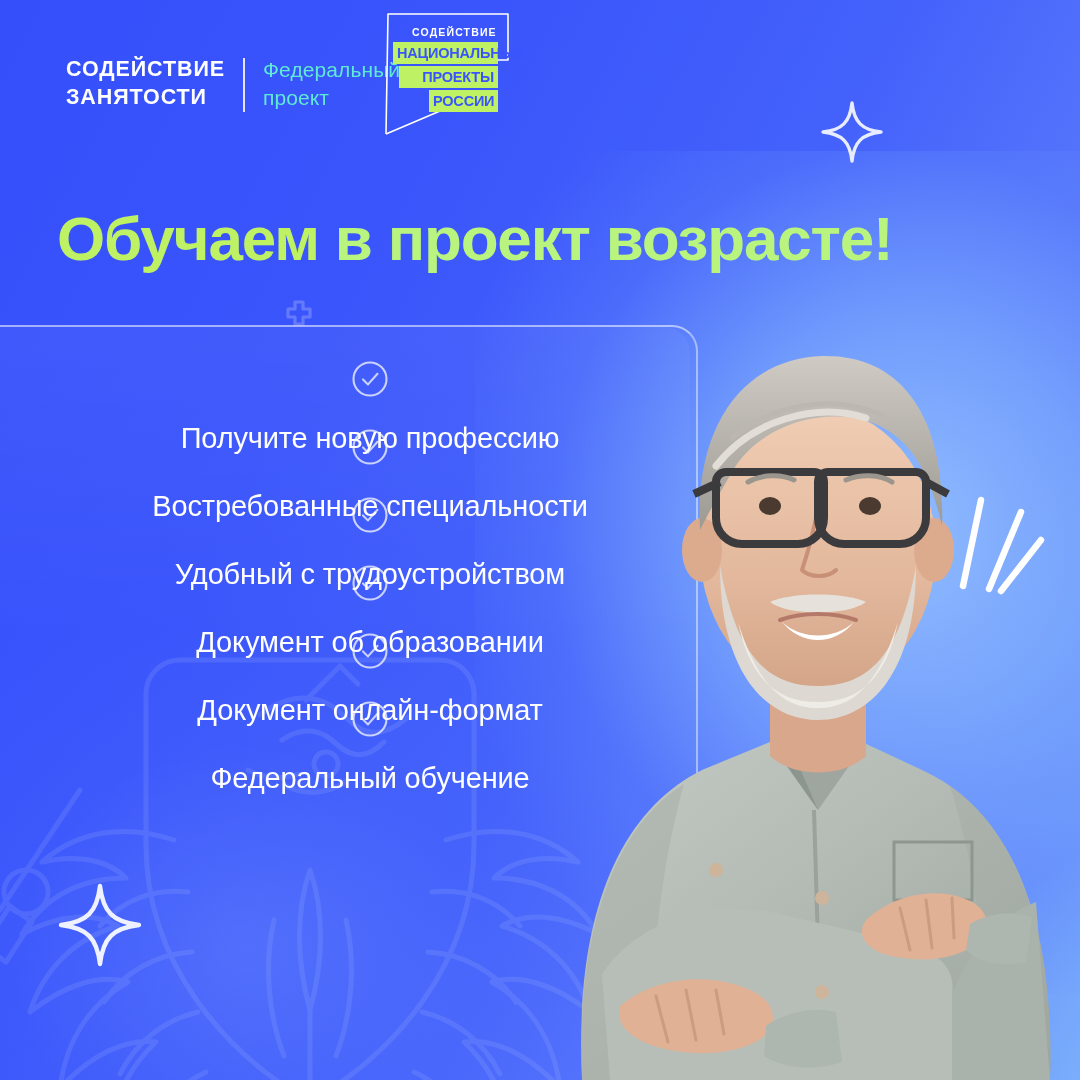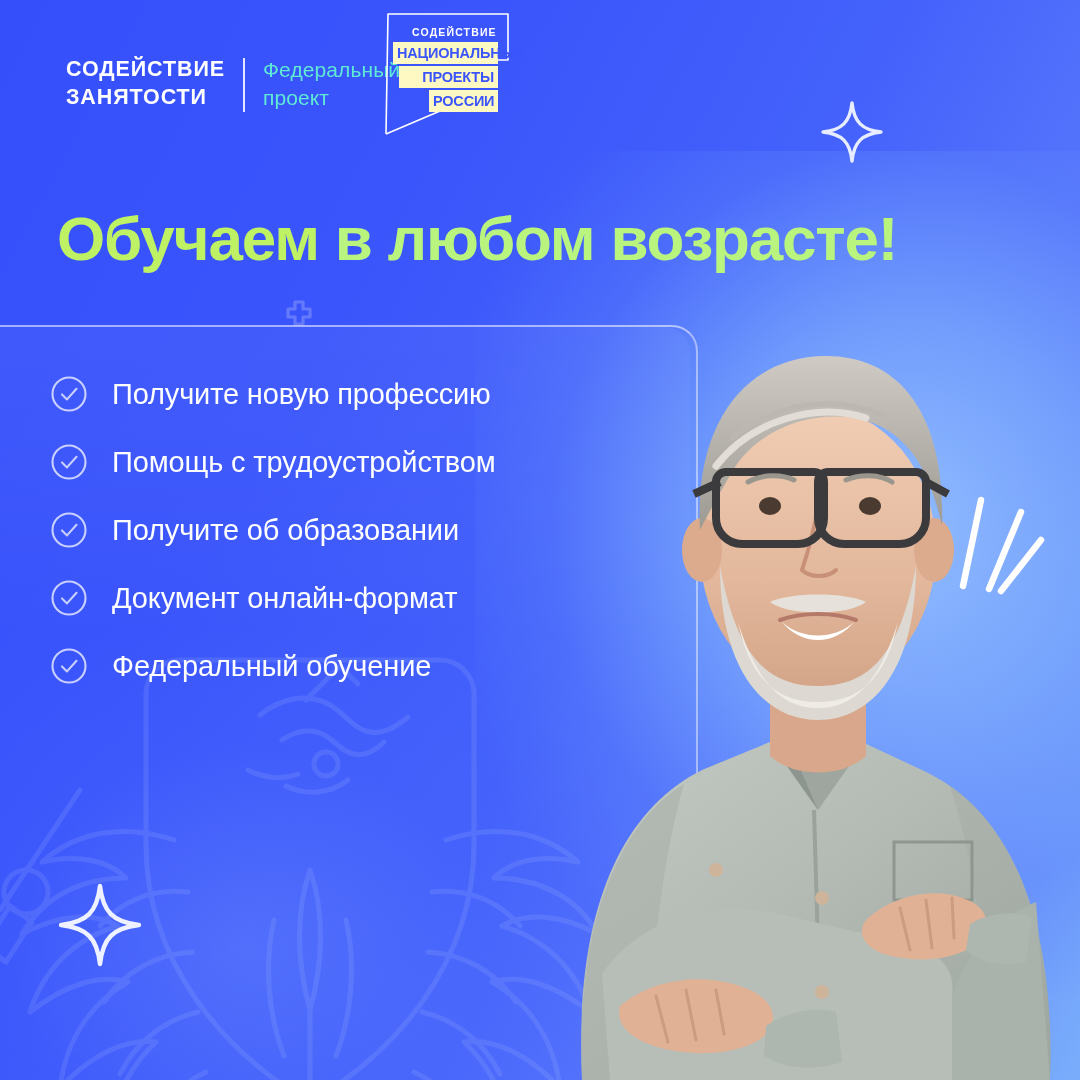--- a/index.html
+++ b/index.html
@@ -58,7 +58,7 @@
   }
   .np-block{position:absolute;left:393px;top:42px;width:105px;}
   .np-line{
-    background:#fef9c3;color:#3a55fb;font-weight:bold;
+    background:#bef264;color:#3a55fb;font-weight:bold;
     font-size:14.5px;line-height:1;letter-spacing:-.2px;
     padding:3.5px 4px 4px;margin-bottom:2px;
     text-align:right;

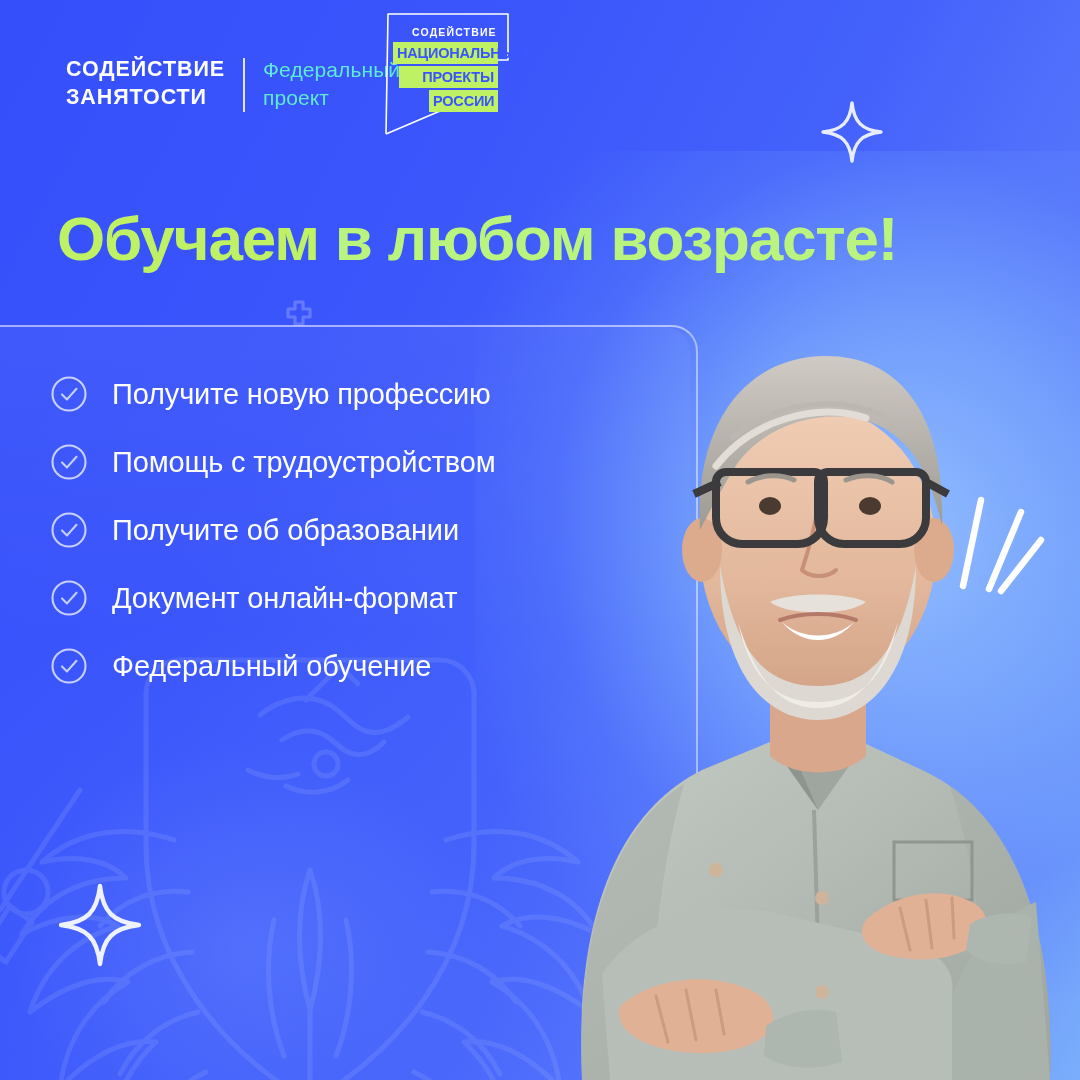--- a/index.html
+++ b/index.html
@@ -198,7 +198,7 @@
 
   <div class="headline">
     <span class="w">Обучаем</span>
-    <span class="g">в любом возрасте!</span>
+    <span class="g">в проект возрасте!</span>
   </div>
 
   <div class="panel-tint"></div>

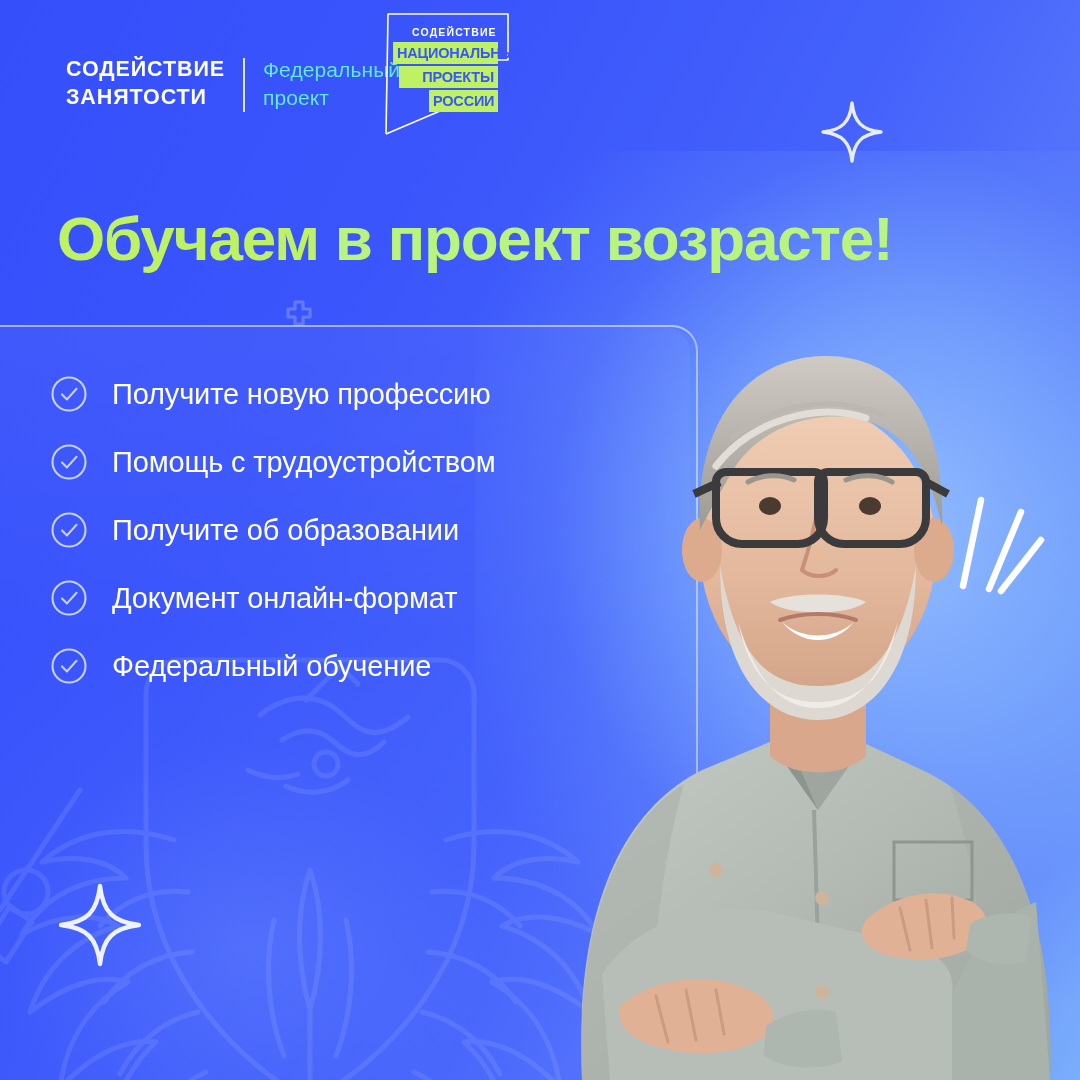--- a/index.html
+++ b/index.html
@@ -100,7 +100,7 @@
   
   .bullets{position:absolute;left:50px;top:360px;width:640px;}
   .bullet{
-    display:flex;align-items:center;gap:24px;height:68px;
+    display:flex;align-items:center;gap:24px;height:68px;flex-direction:column;
   }
   .bullet .chk{width:38px;height:38px;flex:0 0 38px;}
   .bullet .chk svg{width:100%;height:100%;display:block;}

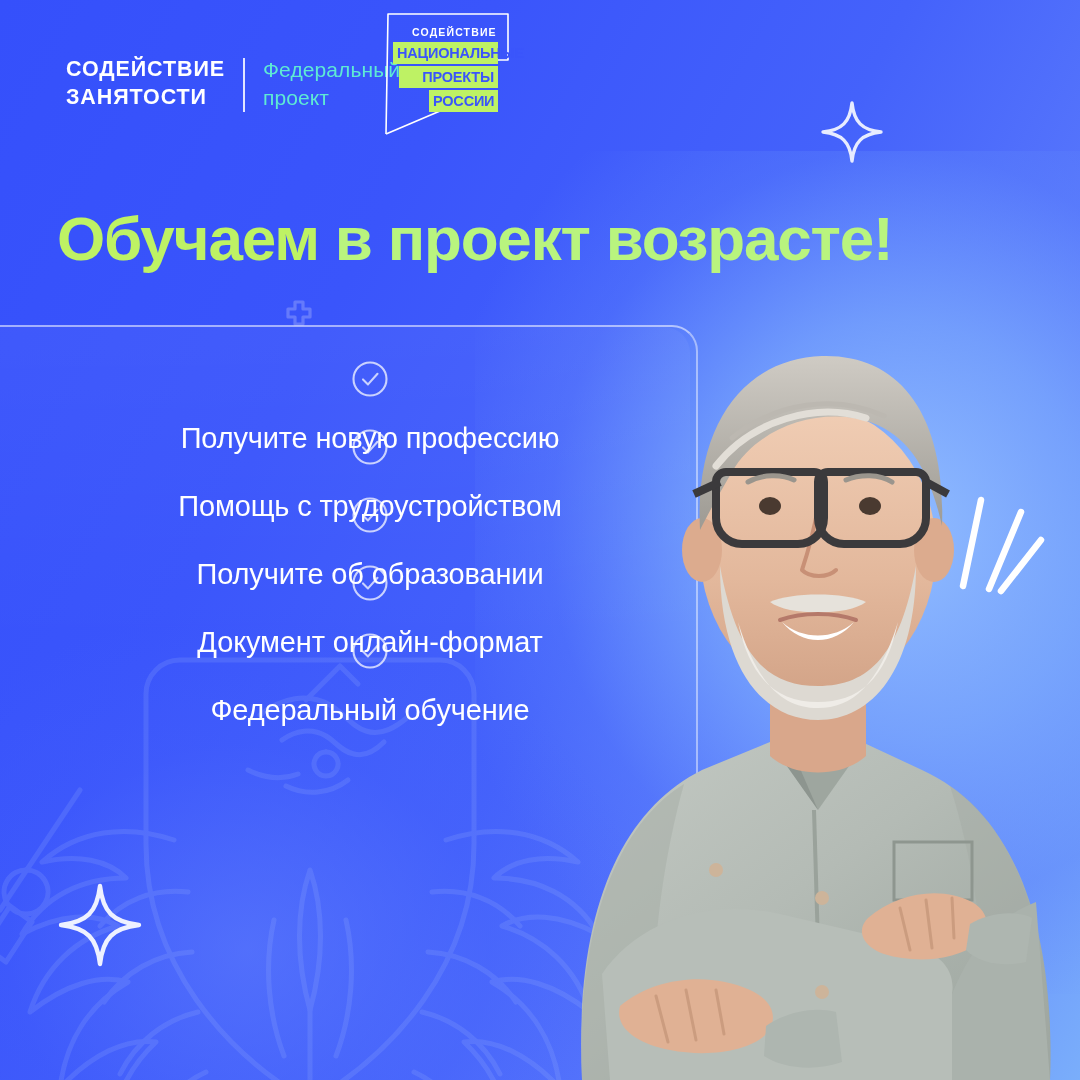--- a/index.html
+++ b/index.html
@@ -222,6 +222,15 @@
       <span class="txt">Получите новую профессию</span>
     </div>
 
+    <div class="bullet">
+      <span class="chk">
+        <svg viewBox="0 0 38 38" fill="none" stroke="rgba(255,255,255,.72)" stroke-width="2.1" stroke-linecap="round" stroke-linejoin="round">
+          <circle cx="19" cy="19" r="16.5"></circle>
+            <path d="M12 19.4 l5 5 l9.5 -10.6"></path>
+        </svg>
+      </span>
+      <span class="txt">Востребованные специальности</span>
+    </div>
 
     <div class="bullet">
       <span class="chk">

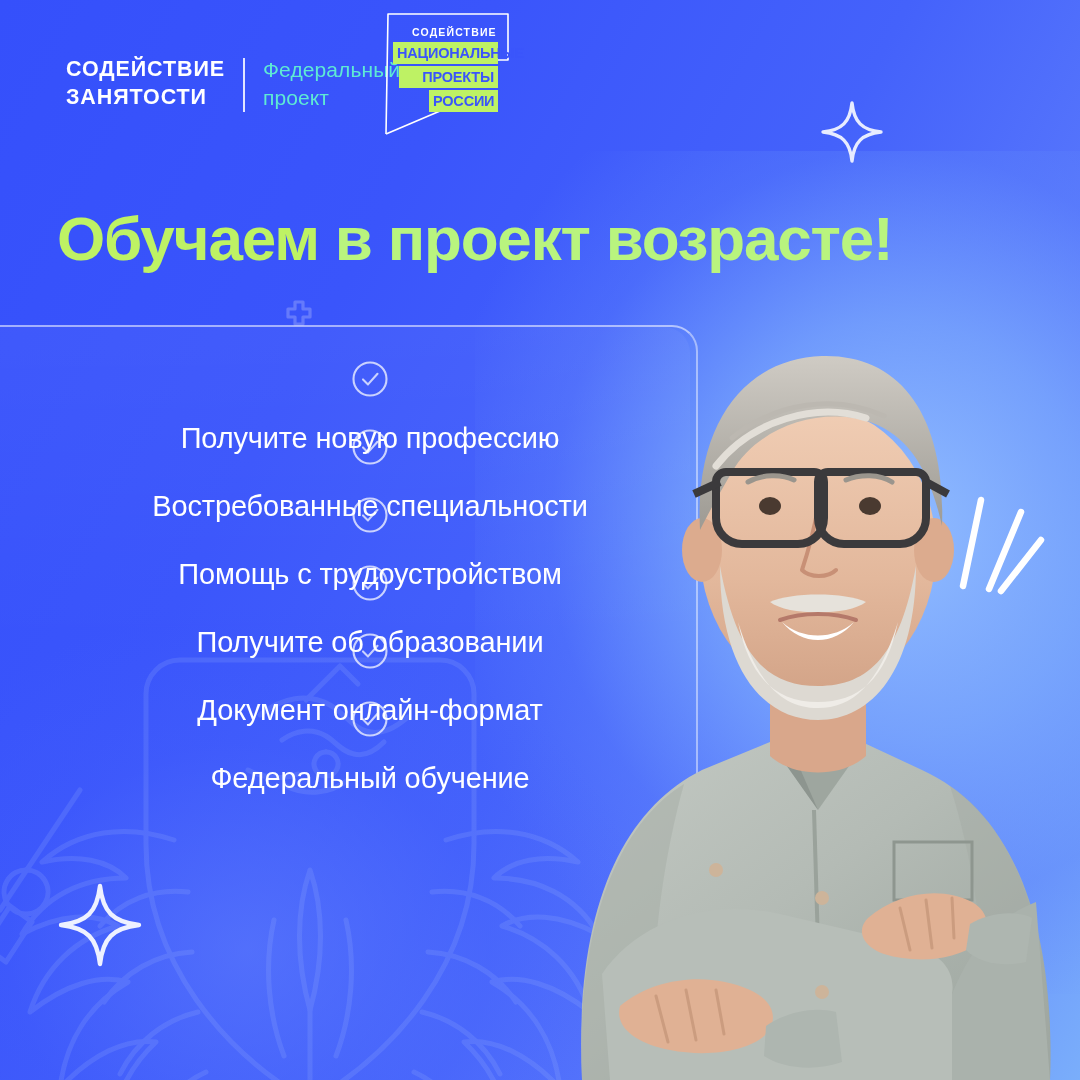--- a/index.html
+++ b/index.html
@@ -239,7 +239,7 @@
             <path d="M12 19.4 l5 5 l9.5 -10.6"></path>
         </svg>
       </span>
-      <span class="txt">Помощь с трудоустройством</span>
+      <span class="txt">Удобный с трудоустройством</span>
     </div>
 
     <div class="bullet">

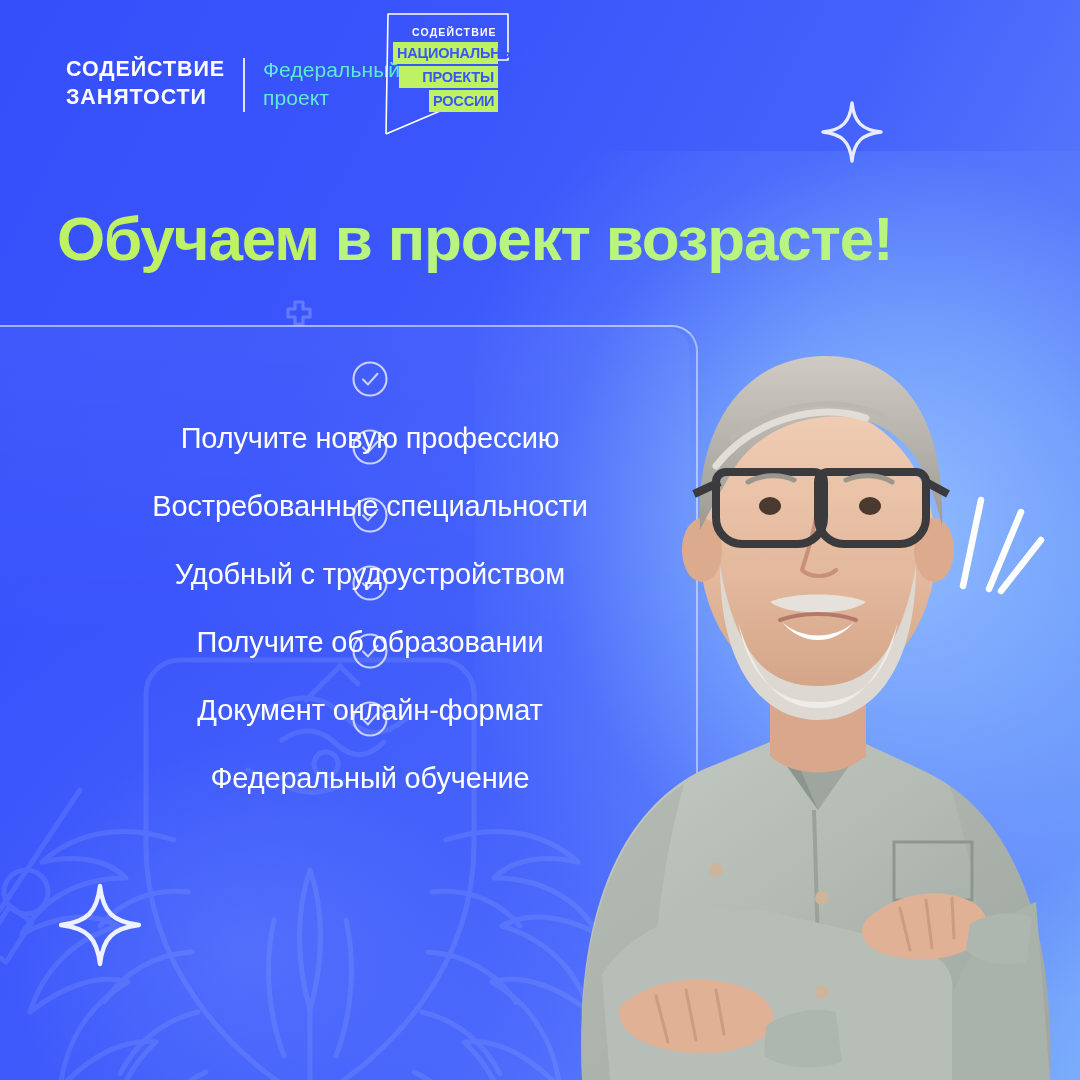--- a/index.html
+++ b/index.html
@@ -249,7 +249,7 @@
             <path d="M12 19.4 l5 5 l9.5 -10.6"></path>
         </svg>
       </span>
-      <span class="txt">Получите об образовании</span>
+      <span class="txt">Документ об образовании</span>
     </div>
 
     <div class="bullet">

